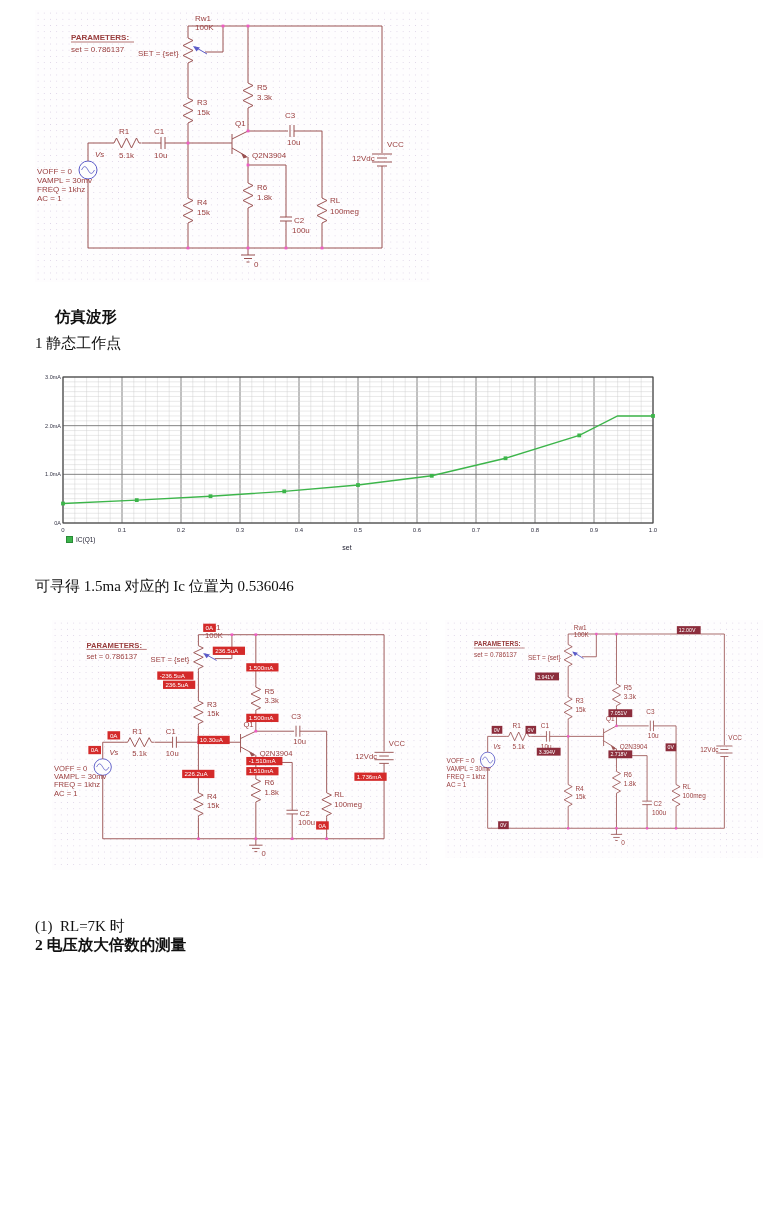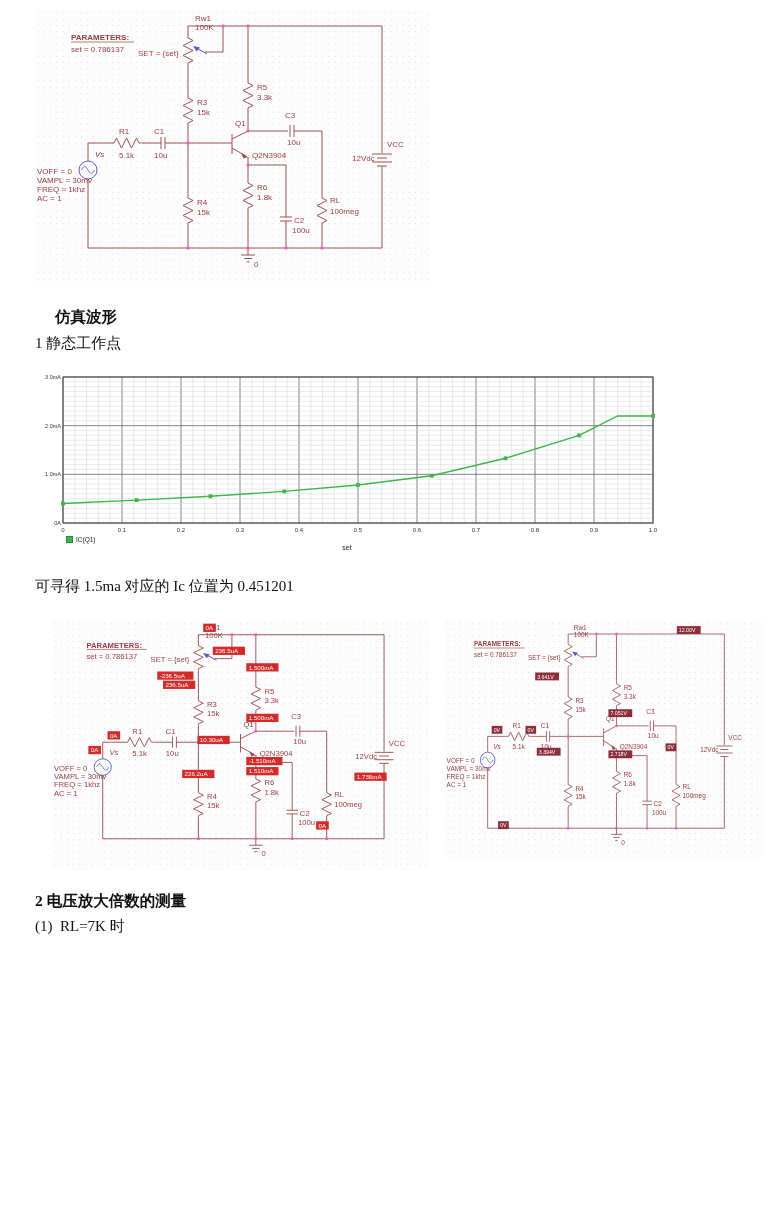--- a/index.html
+++ b/index.html
@@ -254,7 +254,7 @@
   <div class="xlabel">set</div>
 </div>
 
-<div class="doc-line" style="left:35px;top:577px;">可寻得 1.5ma 对应的 Ic 位置为 0.451201</div>
+<div class="doc-line" style="left:35px;top:577px;">可寻得 1.5ma 对应的 Ic 位置为 0.536046</div>
 
 <div id="circuit-current" class="schematic" style="left:52px;top:620px;width:378px;height:250px;">
     <svg viewBox="0 0 395 272" preserveAspectRatio="none">

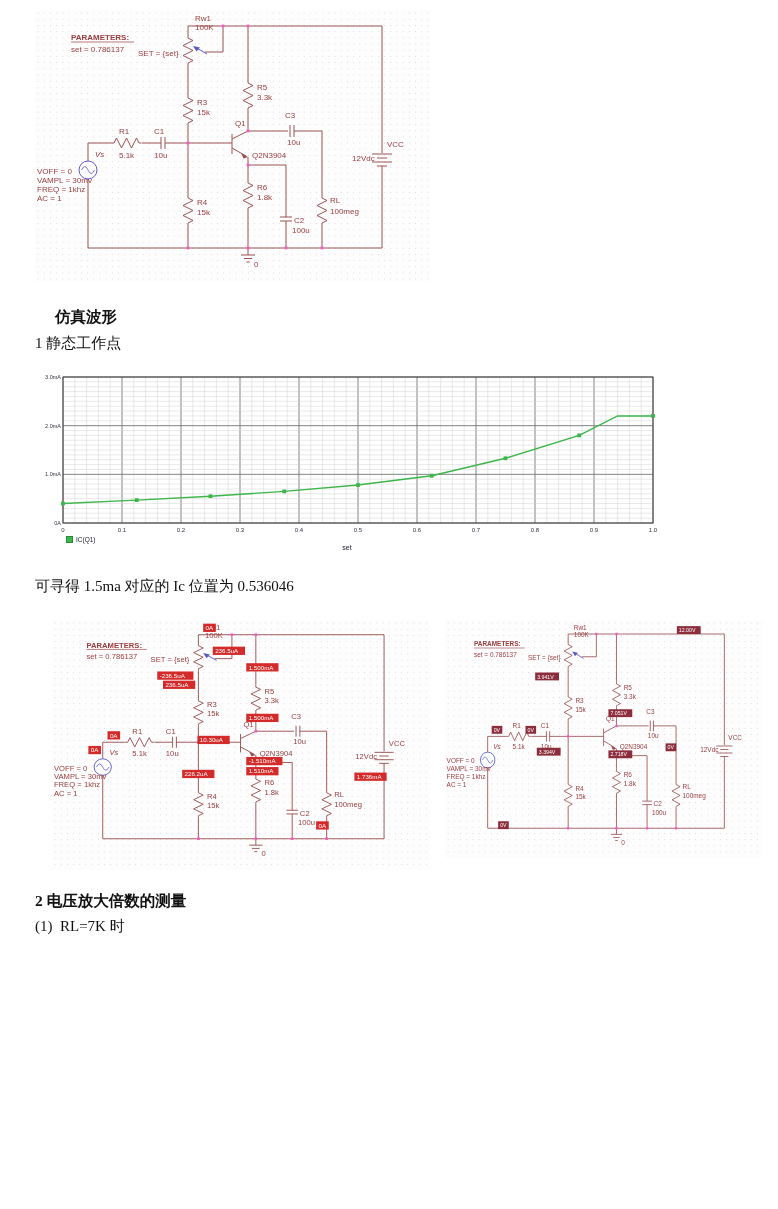--- a/index.html
+++ b/index.html
@@ -559,7 +559,7 @@
     </svg>
   </div>
 
-<div class="doc-line h-bold" style="left:35px;top:891px;text-align:right;">2 电压放大倍数的测量</div>
+<div class="doc-line h-bold" style="left:35px;top:935px;text-align:right;">2 电压放大倍数的测量</div>
 <div class="doc-line" style="left:35px;top:917px;">(1)  RL=7K 时</div>
 
 </body></html>

